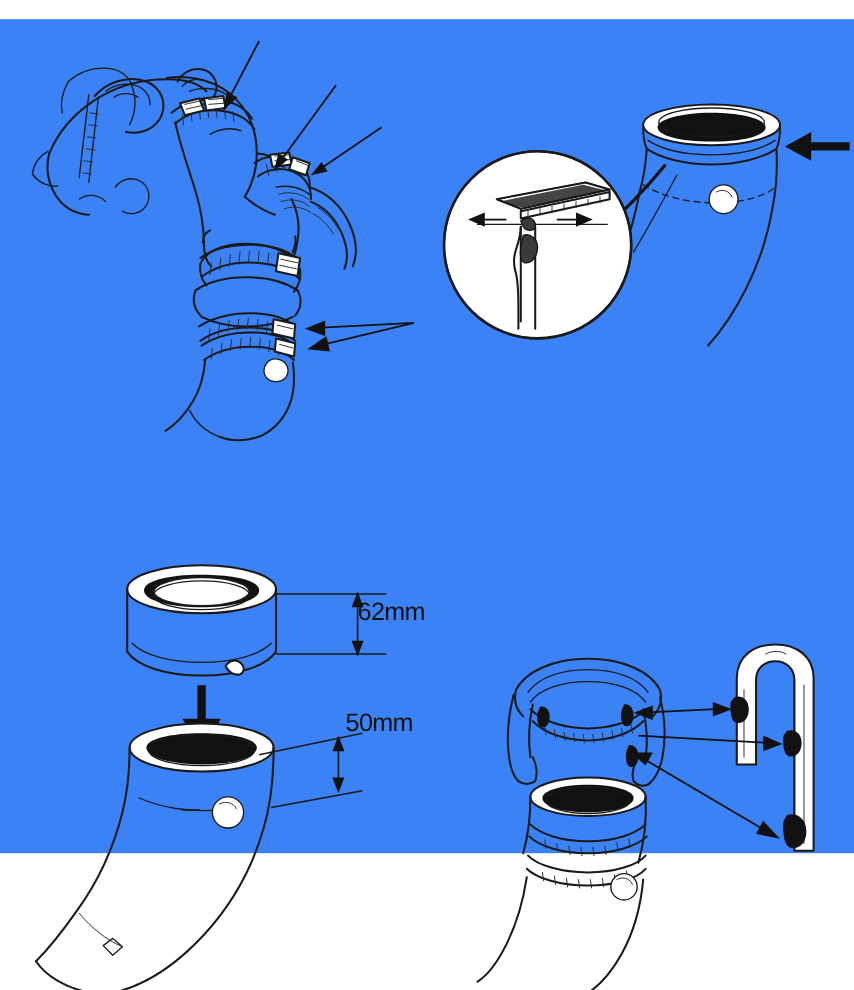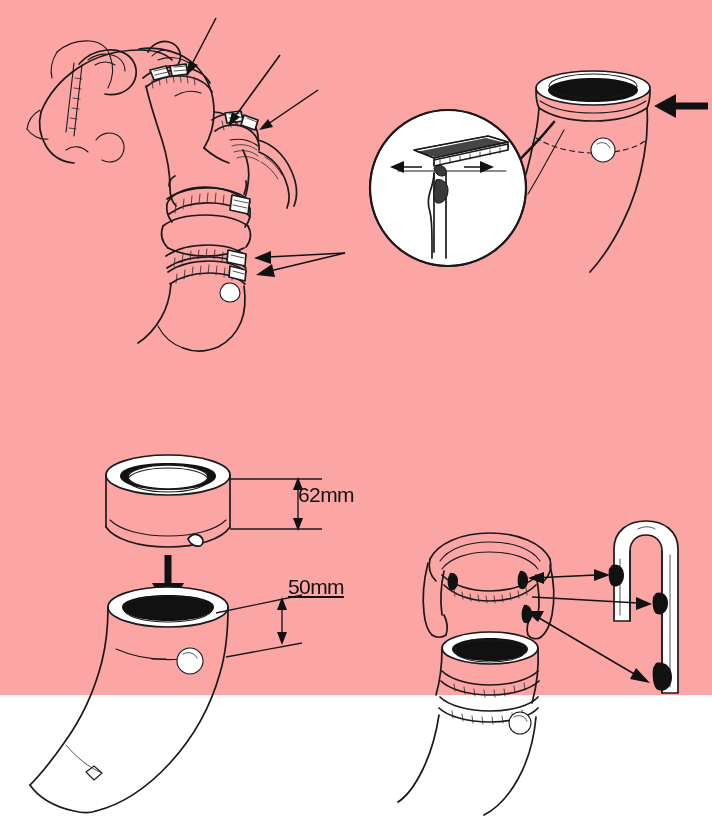--- a/index.html
+++ b/index.html
@@ -18,10 +18,10 @@
   }
   #sheet {
     position: absolute;
-    left: 0; top: 0;
+    left: 0; top: 16px;
     width: 712px;
     height: 695px;
-    background: #fca5a5;
+    background: #3b82f6;
   }
   .panel {
     position: absolute;

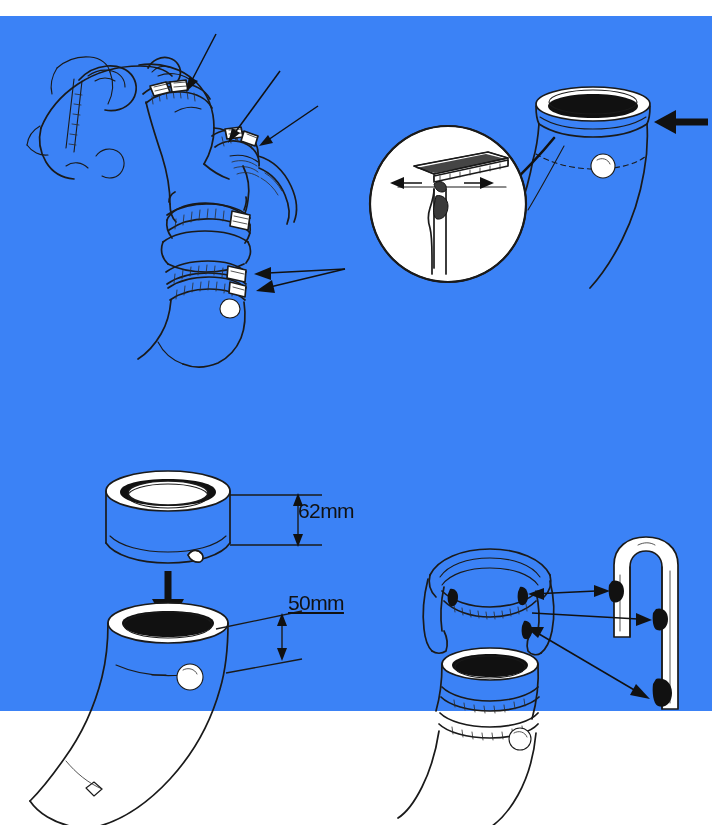--- a/index.html
+++ b/index.html
@@ -59,7 +59,7 @@
     line-height: 1;
   }
   #dim-62 { left: 298px; top: 484px; }
-  #dim-50 { left: 288px; top: 576px; text-decoration: underline; }
+  #dim-50 { left: 288px; top: 576px; }
 </style>
 </head>
 <body>

